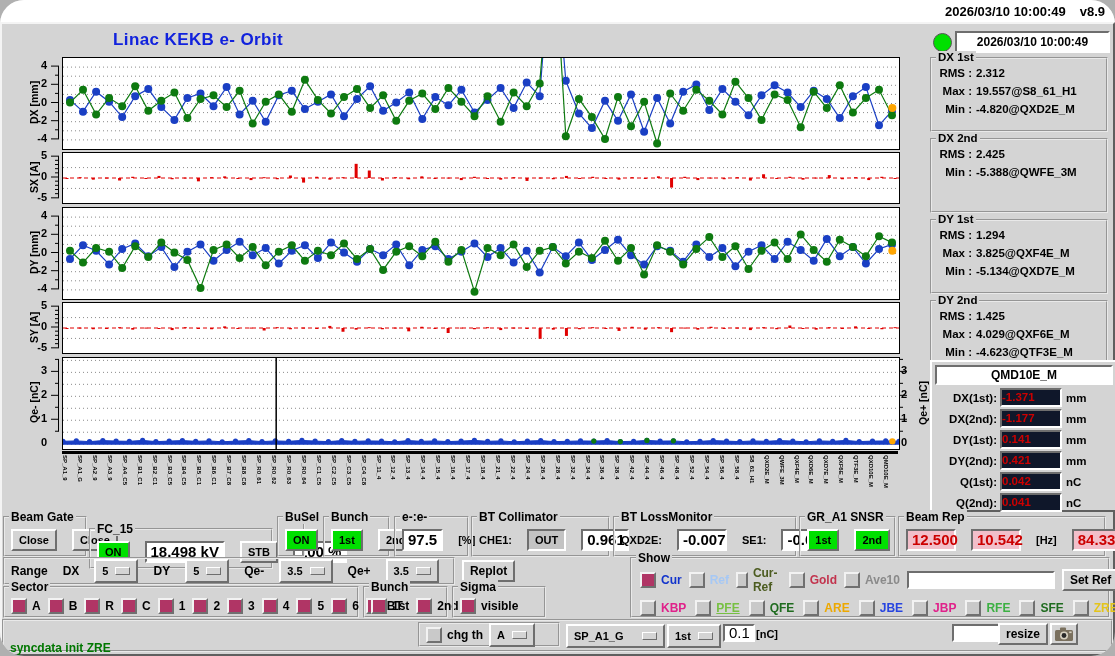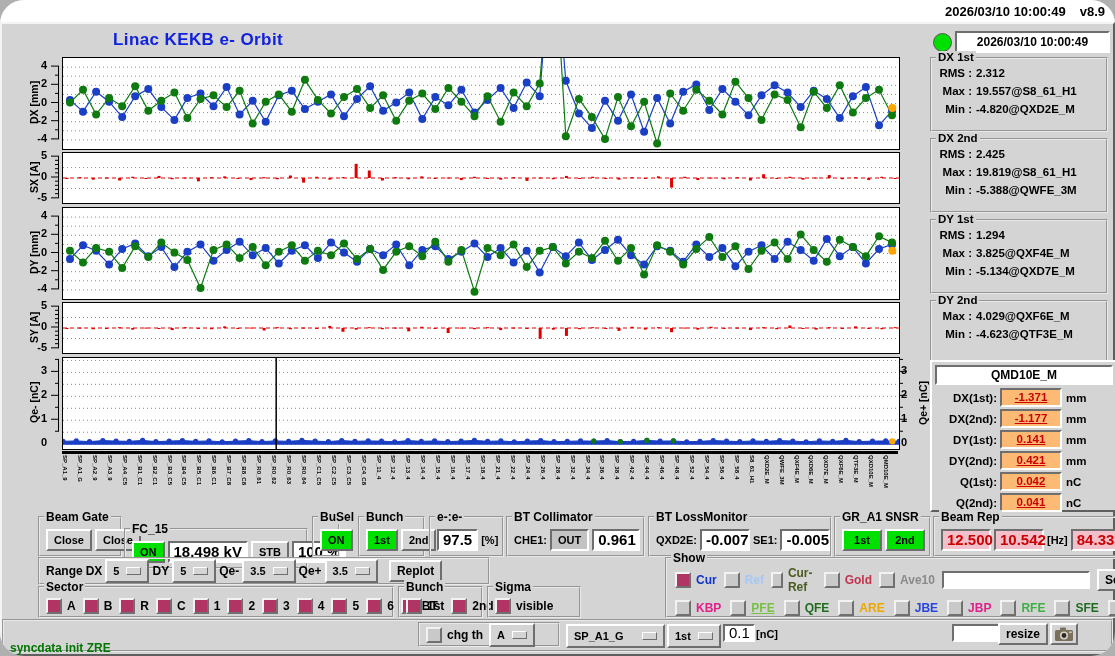--- a/index.html
+++ b/index.html
@@ -113,7 +113,6 @@
       <div class="statgrp">
         <span class="glab">DX 2nd</span>
         <div class="sline"><span class="sl">RMS :</span><span class="sv">2.425</span></div>
-        <div class="sline"><span class="sl">Max :</span><span class="sv">19.819@S8_61_H1</span></div>
         <div class="sline"><span class="sl">Min :</span><span class="sv">-5.388@QWFE_3M</span></div>
       </div>
       <div class="statgrp">

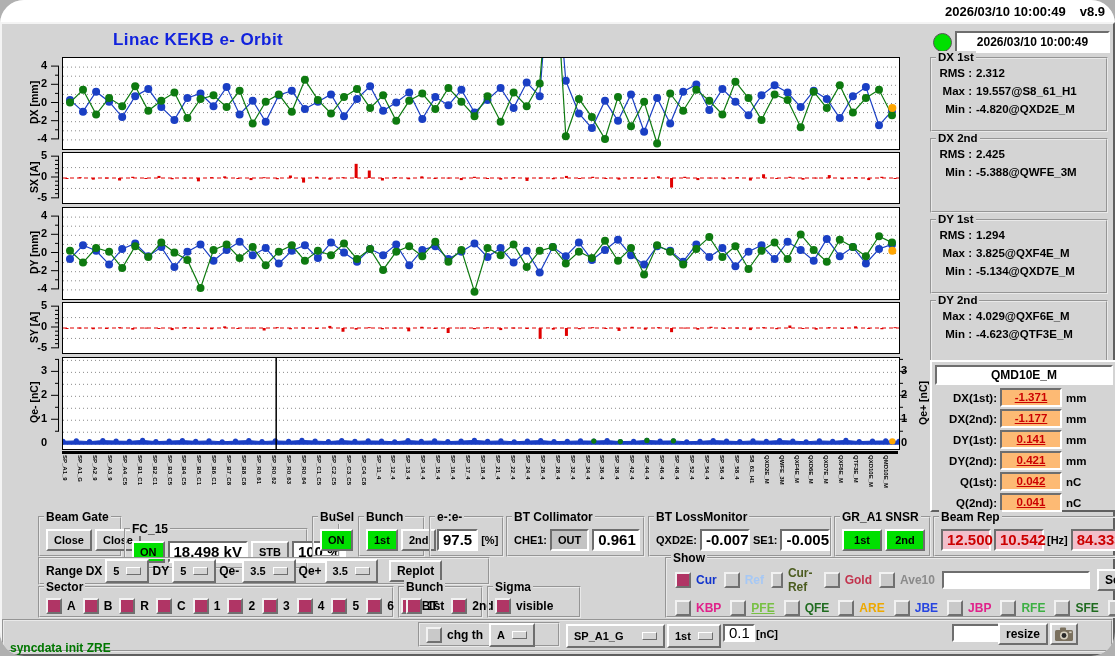--- a/index.html
+++ b/index.html
@@ -123,6 +123,7 @@
       </div>
       <div class="statgrp">
         <span class="glab">DY 2nd</span>
+        <div class="sline"><span class="sl">RMS :</span><span class="sv">1.425</span></div>
         <div class="sline"><span class="sl">Max :</span><span class="sv">4.029@QXF6E_M</span></div>
         <div class="sline"><span class="sl">Min :</span><span class="sv">-4.623@QTF3E_M</span></div>
       </div>

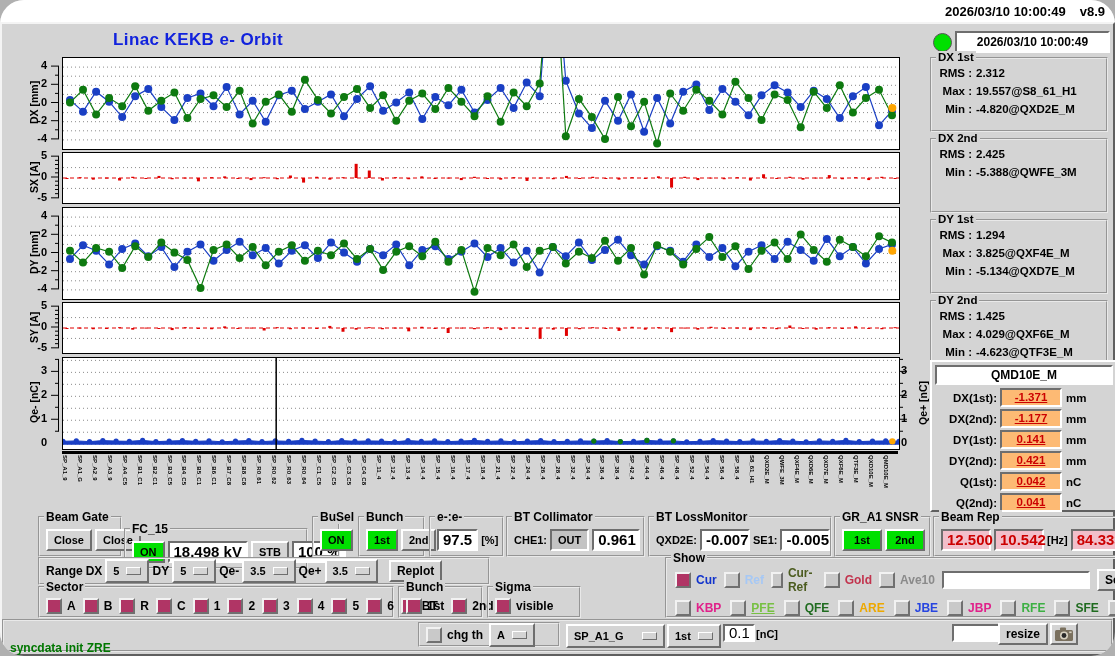--- a/index.html
+++ b/index.html
@@ -27,8 +27,8 @@
             border:2px solid;border-color:#6e6e6e #fff #fff #6e6e6e;margin-bottom:3px;}
   .qmdrow{display:flex;align-items:center;height:19px;margin-top:2px;font-size:11.5px;}
   .qmdrow .ql{width:62px;text-align:right;margin-right:3px;}
-  .qmdrow .qv{width:58px;height:15px;line-height:15px;text-align:center;background:#fdba74;
-              color:var(--value-red,#cc0000);border:2px solid;border-color:#6e6e6e #fff #fff #6e6e6e;text-decoration:underline;}
+  .qmdrow .qv{width:58px;height:15px;line-height:15px;text-align:left;background:#0f172a;
+              color:var(--value-red,#cc0000);border:2px solid;border-color:#6e6e6e #fff #fff #6e6e6e;}
   .qmdrow .qu{margin-left:4px;}
   
   .chart{position:absolute;left:0;width:930px;}

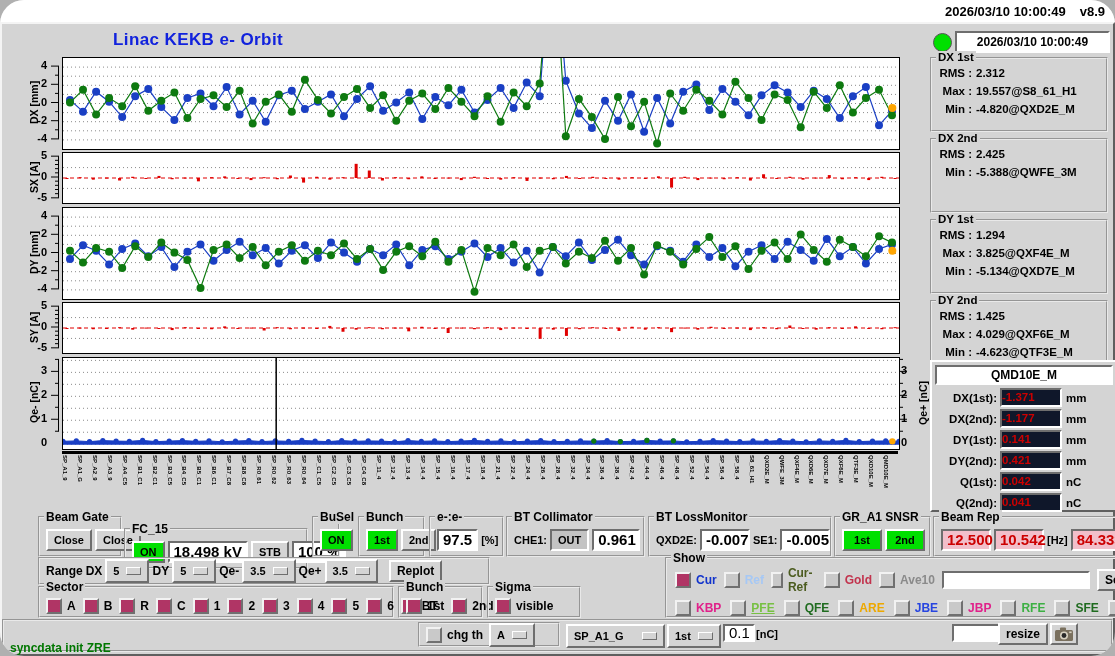--- a/index.html
+++ b/index.html
@@ -45,8 +45,8 @@
   #xlabels .bar{position:absolute;left:0;top:0;width:836px;height:3px;background:#000;}
   .bpm{position:absolute;top:4px;font-size:6px;font-weight:bold;white-space:nowrap;transform-origin:0 0;transform:rotate(90deg);}
   
-  .grp{position:absolute;border:2px groove #e9e9e9;display:flex;align-items:center;gap:3px;
-       padding:10px 4px 3px 6px;box-sizing:border-box;margin-left:35px;}
+  .grp{position:absolute;border:2px groove #e9e9e9;display:flex;align-items:center;gap:15px;
+       padding:10px 4px 3px 6px;box-sizing:border-box;}
   .grp .glab{position:absolute;top:-8px;left:4px;background:#d4d4d4;padding:0 2px;font-size:12px;white-space:nowrap;}
   .btn{font-family:inherit;font-weight:bold;font-size:11px;height:22px;background:#d4d4d4;
        border:2px solid;border-color:#fff #6e6e6e #6e6e6e #fff;padding:0 6px;white-space:nowrap;}

